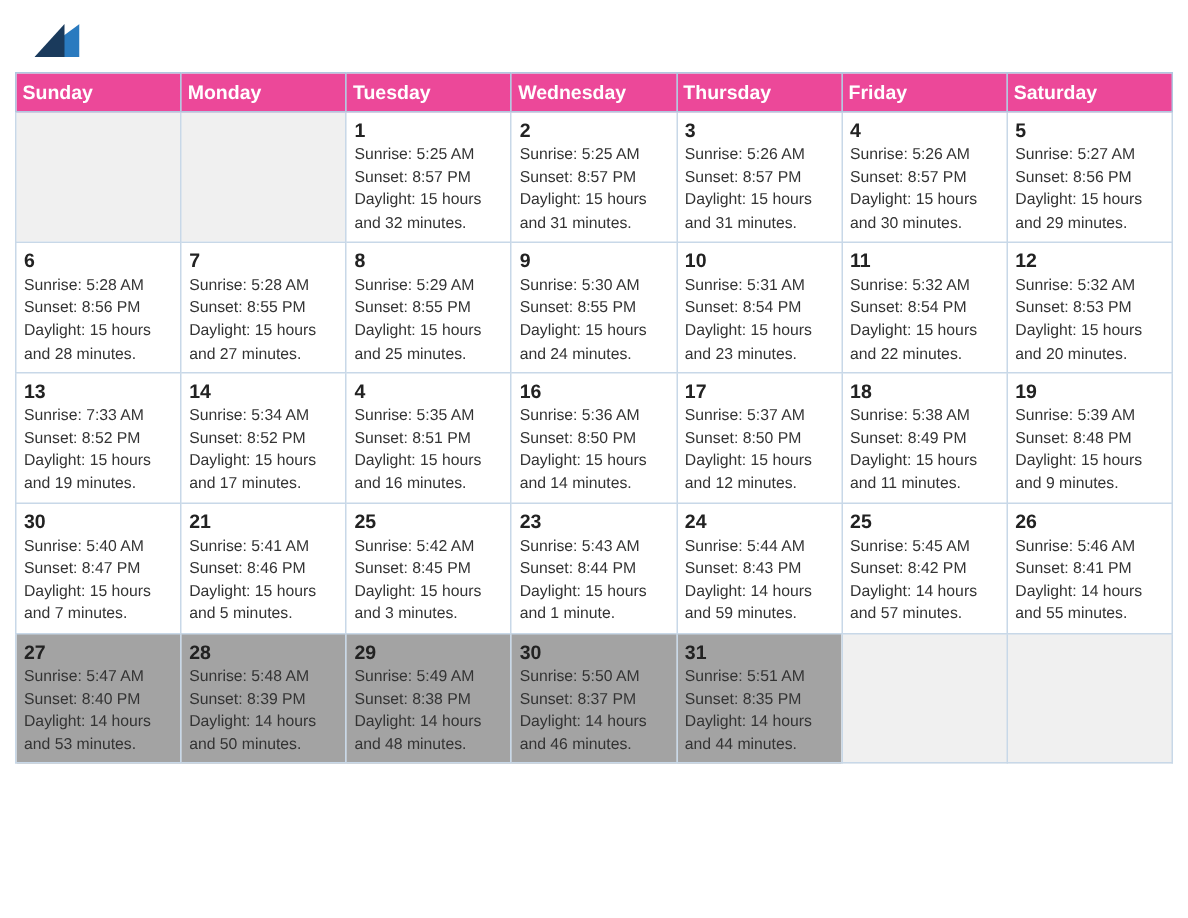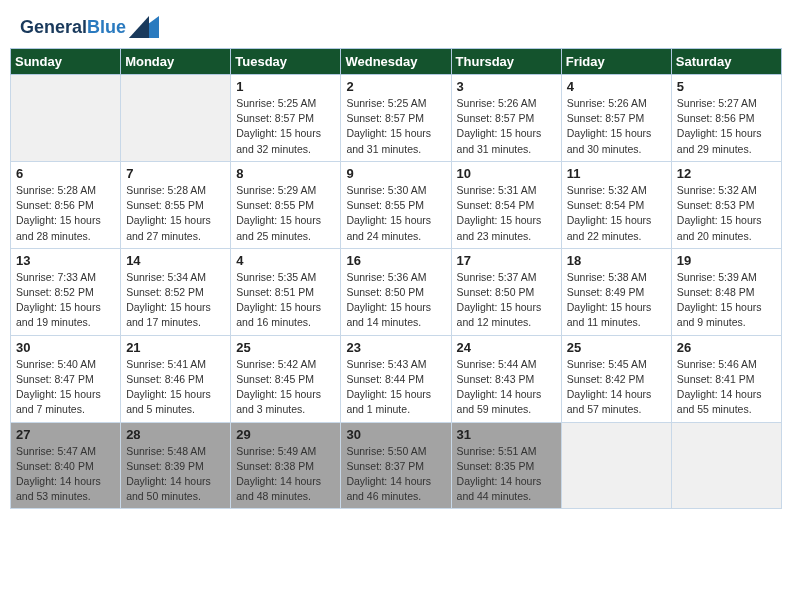--- a/index.html
+++ b/index.html
@@ -89,7 +89,6 @@
   <div class="logo">
     <div>
       <div style="display:flex;align-items:center;">
-        <span class="logo-text">General<span>Blue</span></span>
         <svg width="30" height="22" viewBox="0 0 30 22" style="margin-left:3px;margin-top:-2px;">
           <polygon points="0,22 30,0 30,22" fill="#2a7abf"></polygon>
           <polygon points="0,22 20,0 20,22" fill="#1a3a5c"></polygon>

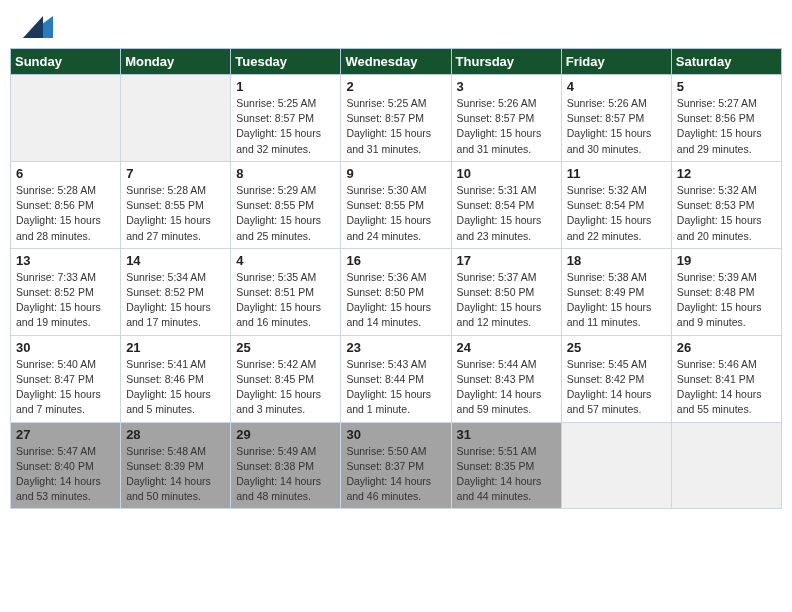--- a/index.html
+++ b/index.html
@@ -47,7 +47,7 @@
       margin-top: 6px;
     }
     .calendar th {
-      background: #14532d;
+      background: #ec4899;
       color: #fff;
       font-size: 13px;
       font-weight: bold;

